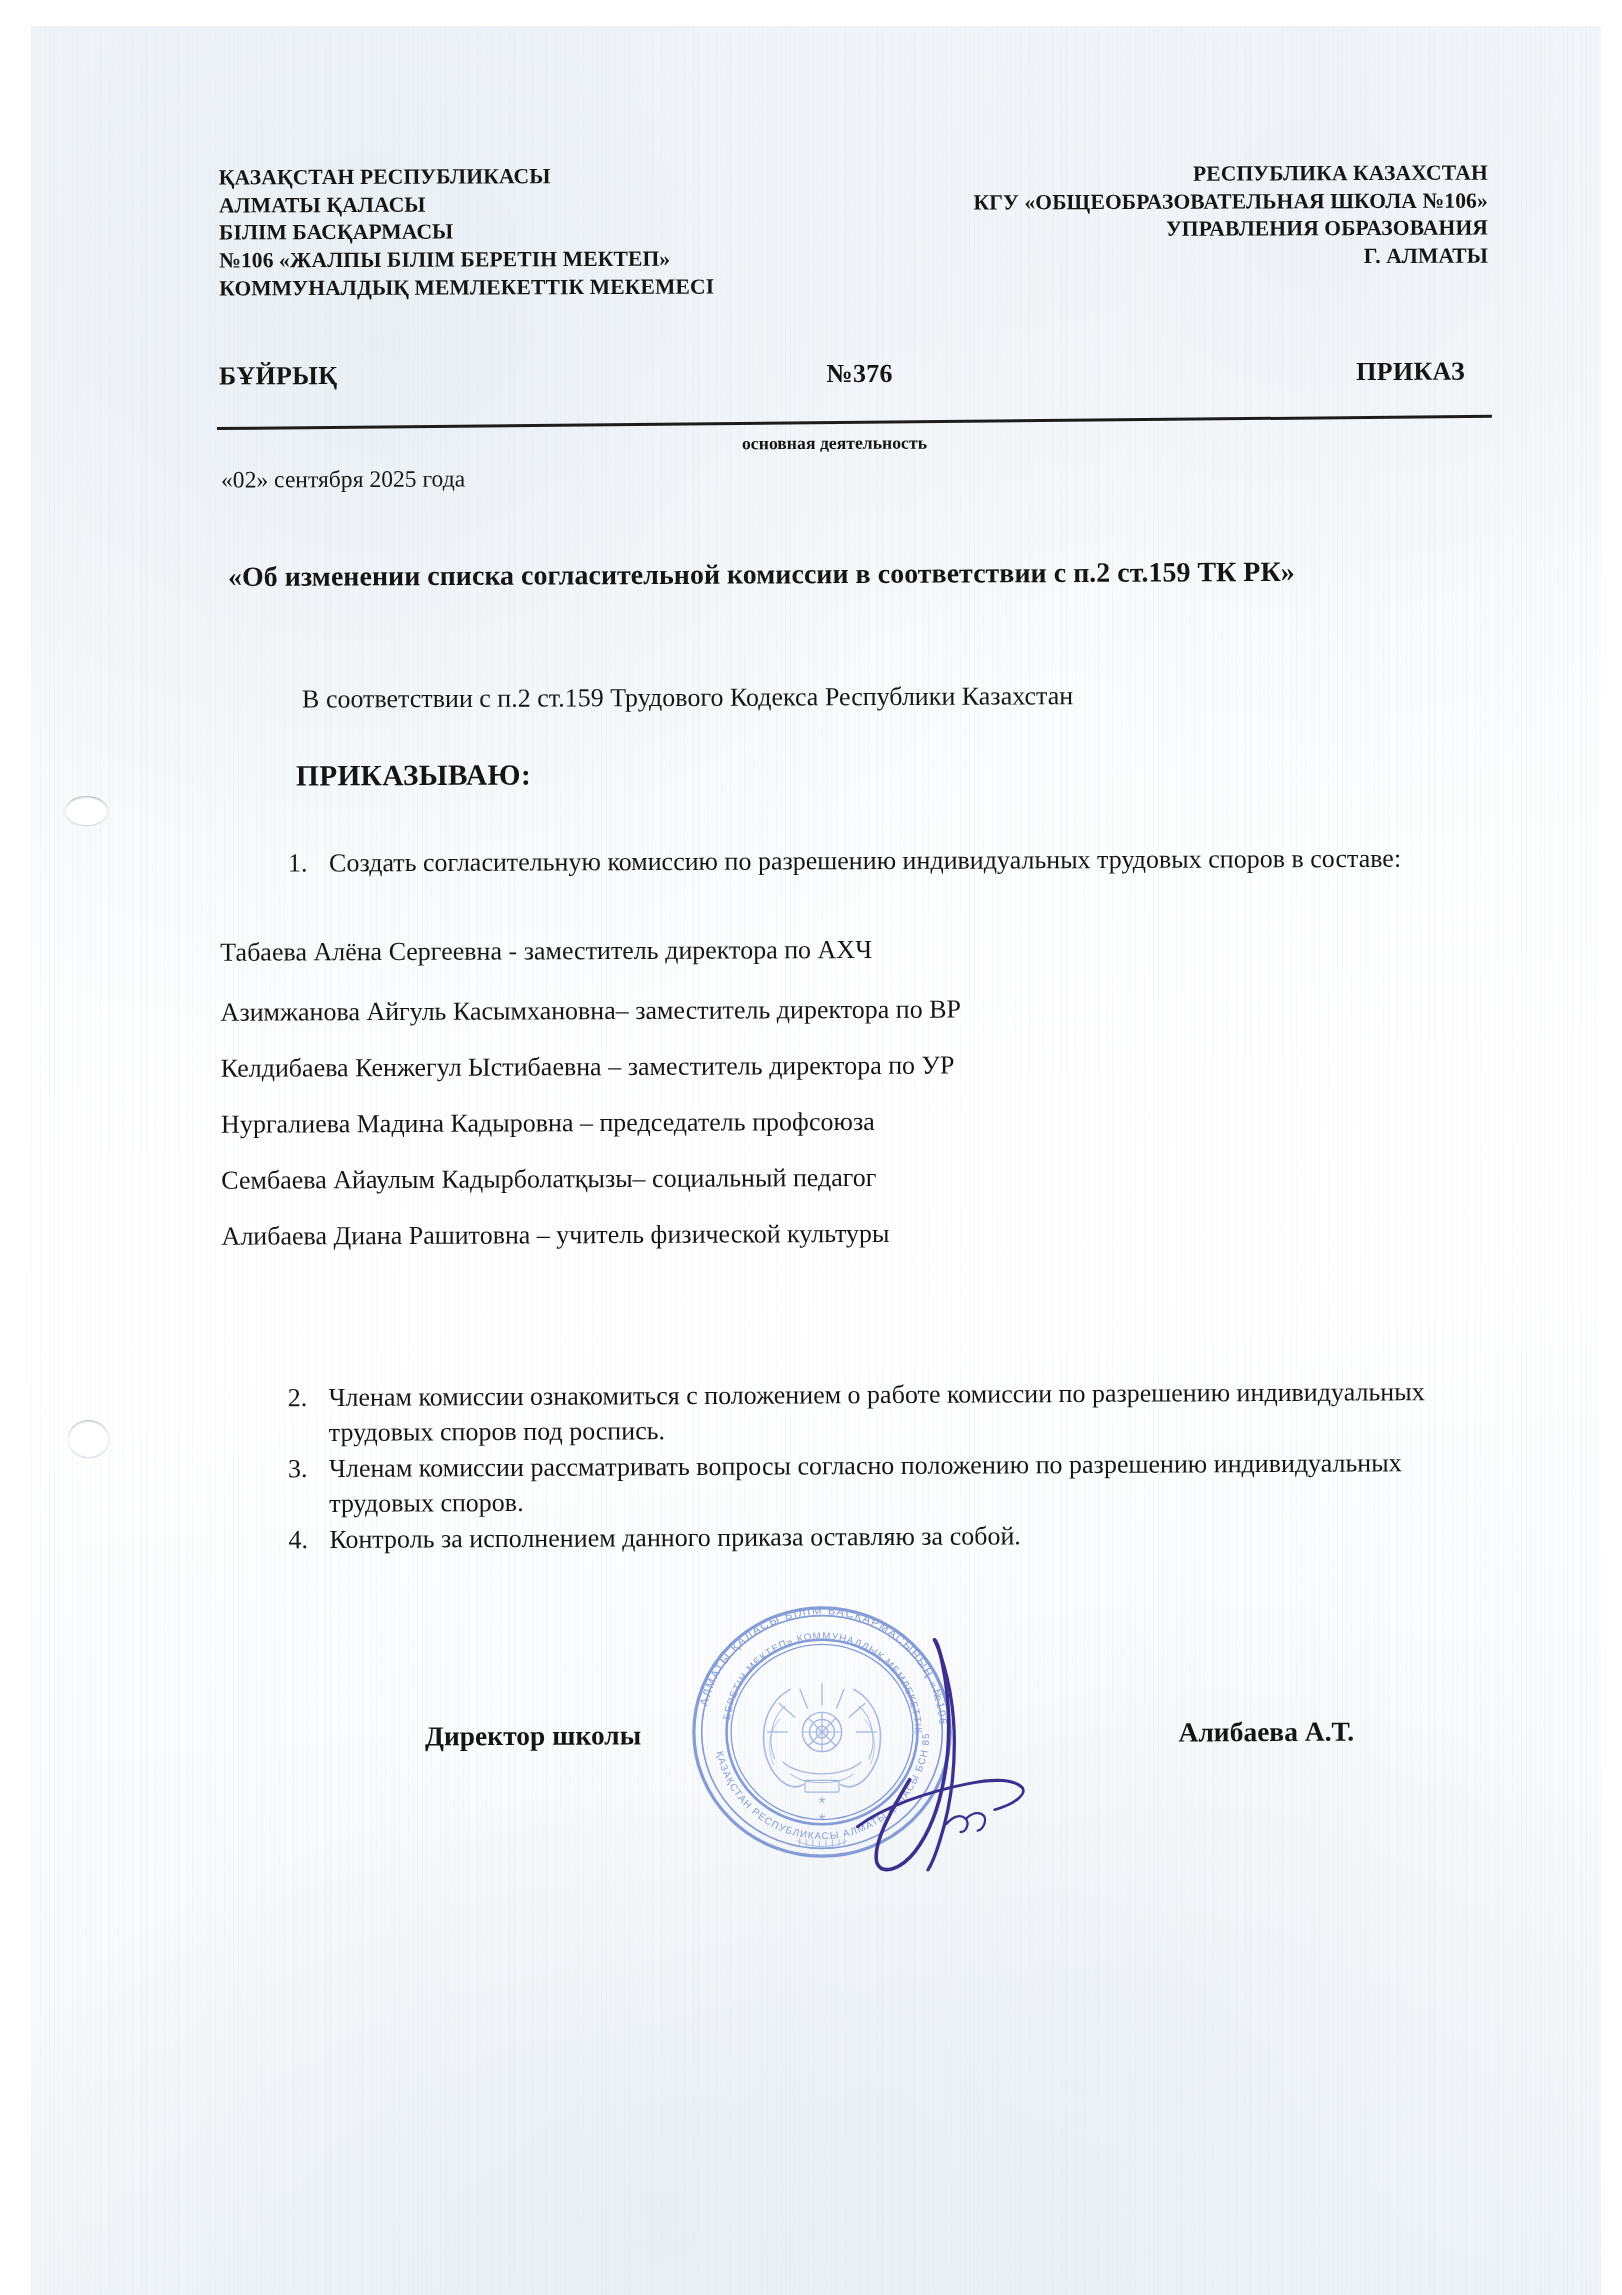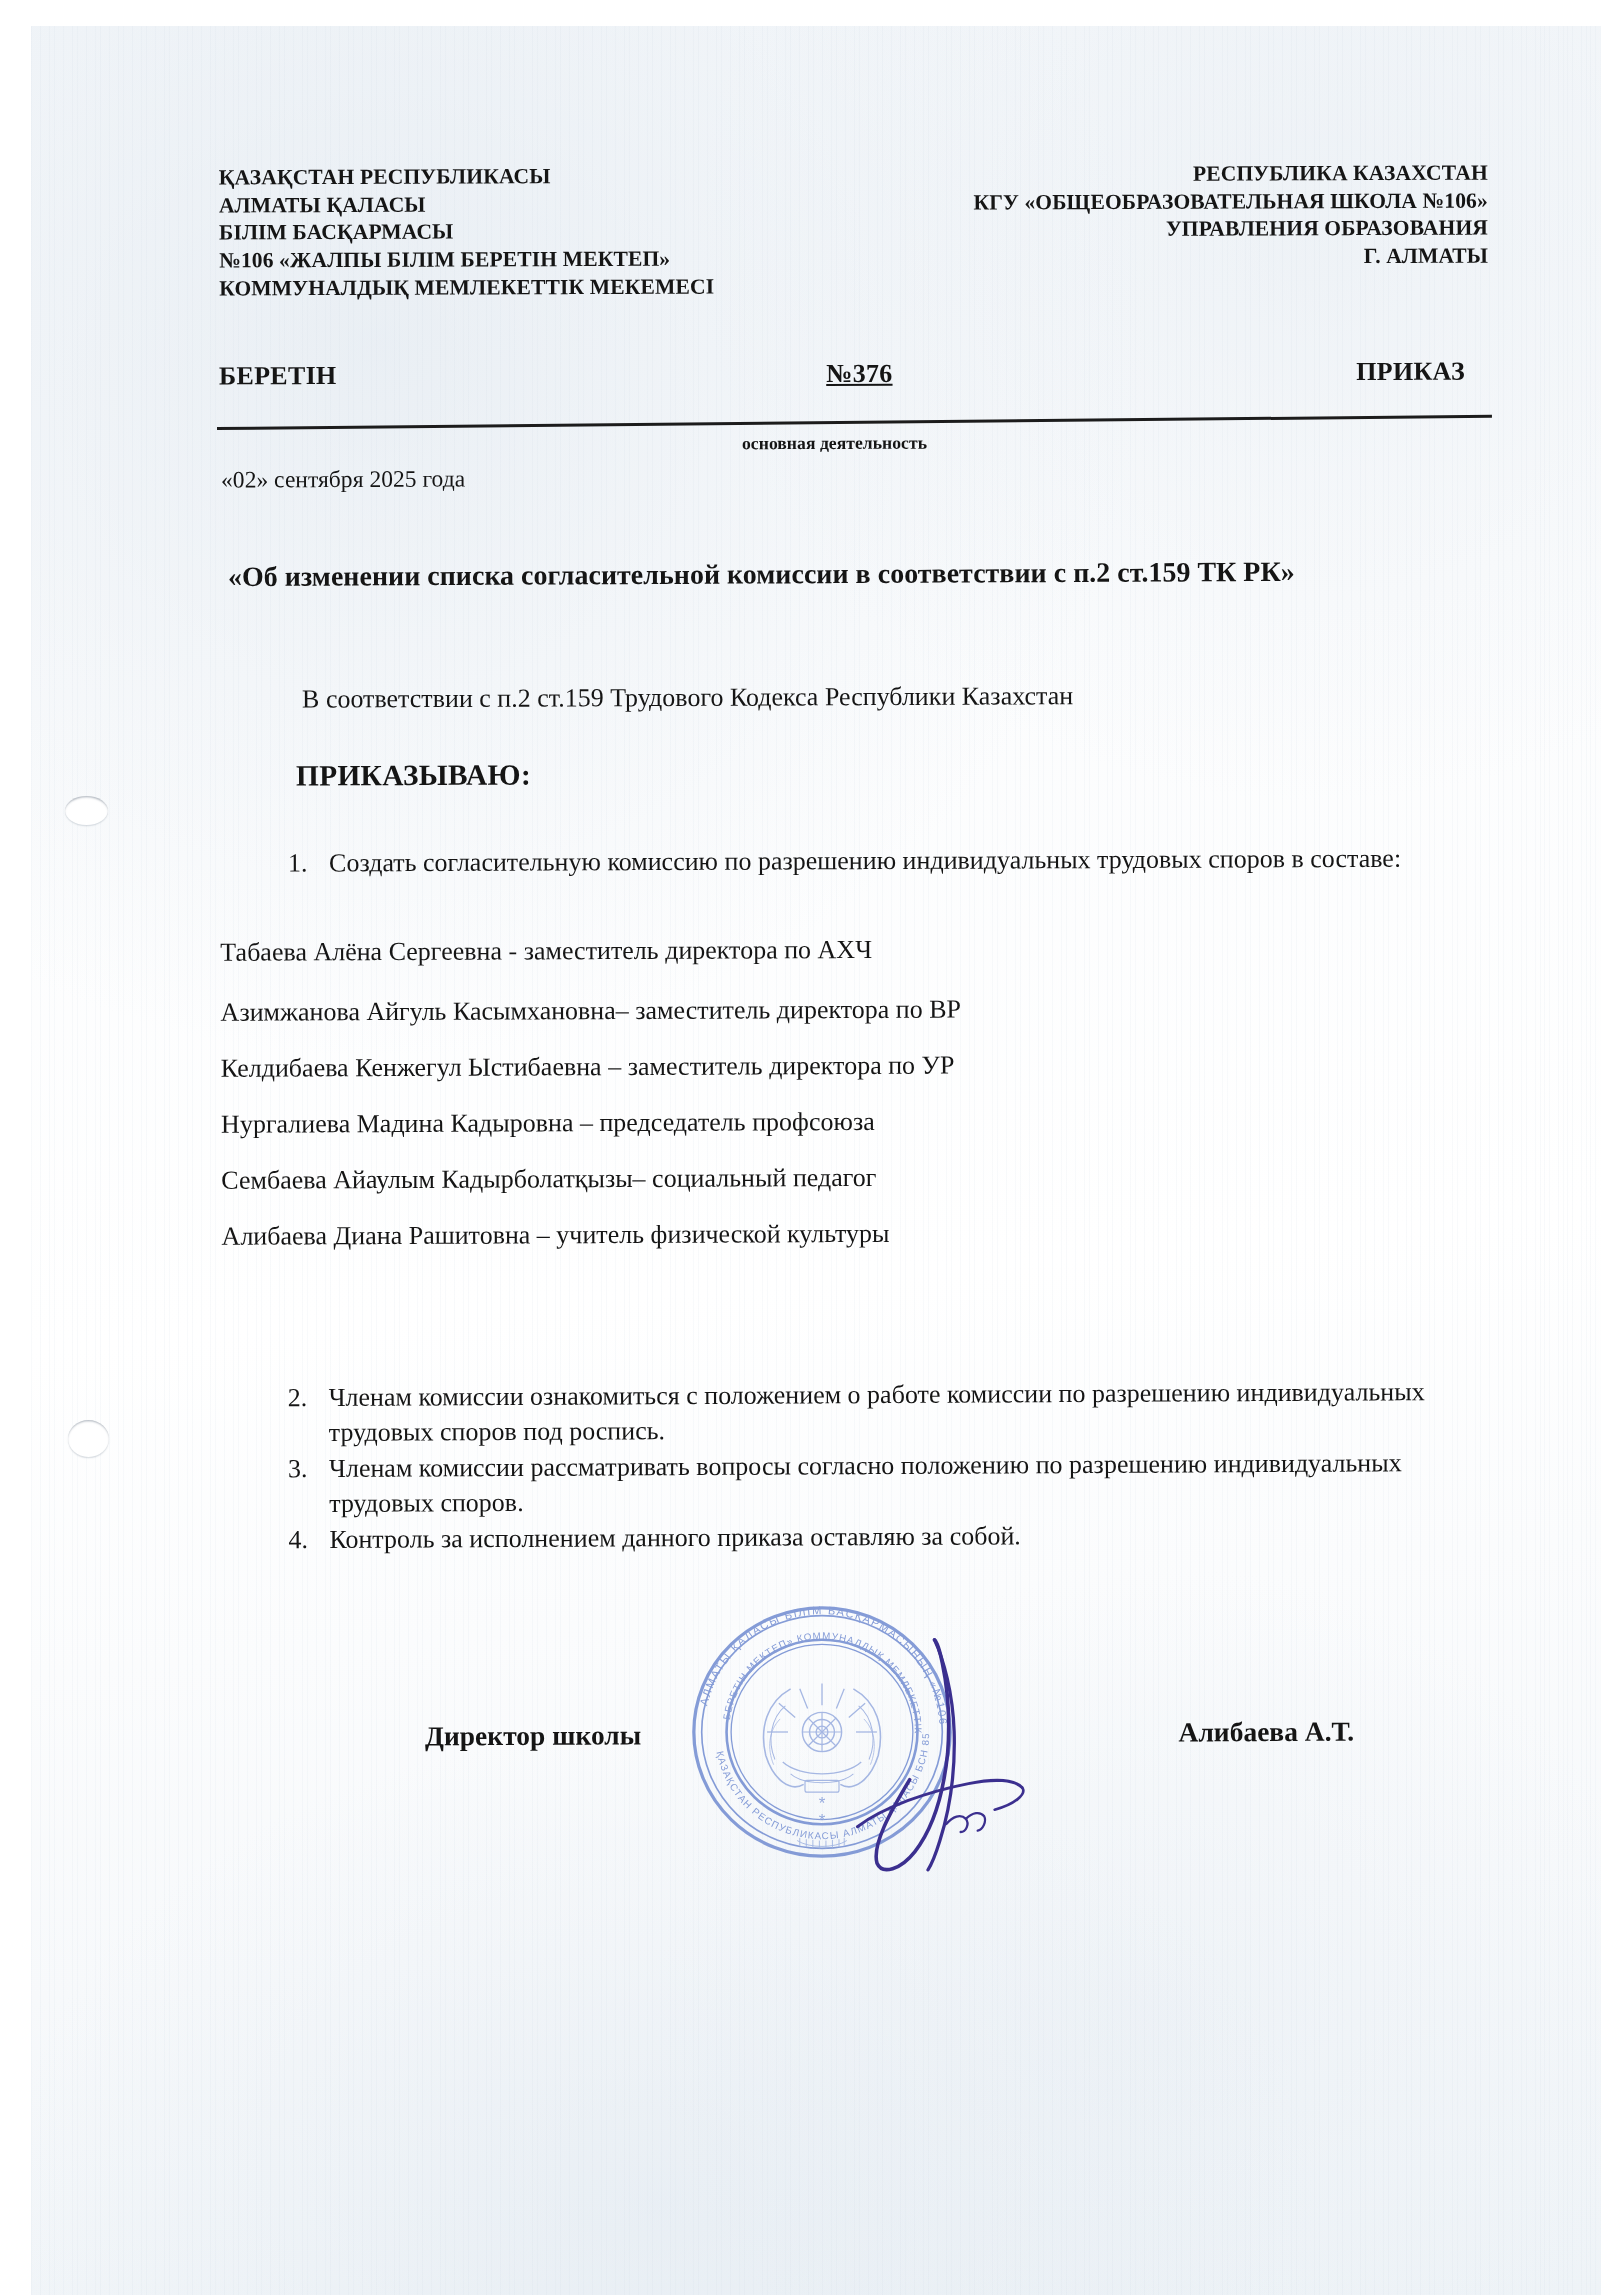--- a/index.html
+++ b/index.html
@@ -265,7 +265,7 @@
     </div>
 
     <div class="orderline">
-      <span class="left">БЕРЕТІН</span>
+      <span class="left">БҰЙРЫҚ</span>
       <span class="mid">№376</span>
       <span class="right">ПРИКАЗ</span>
     </div>

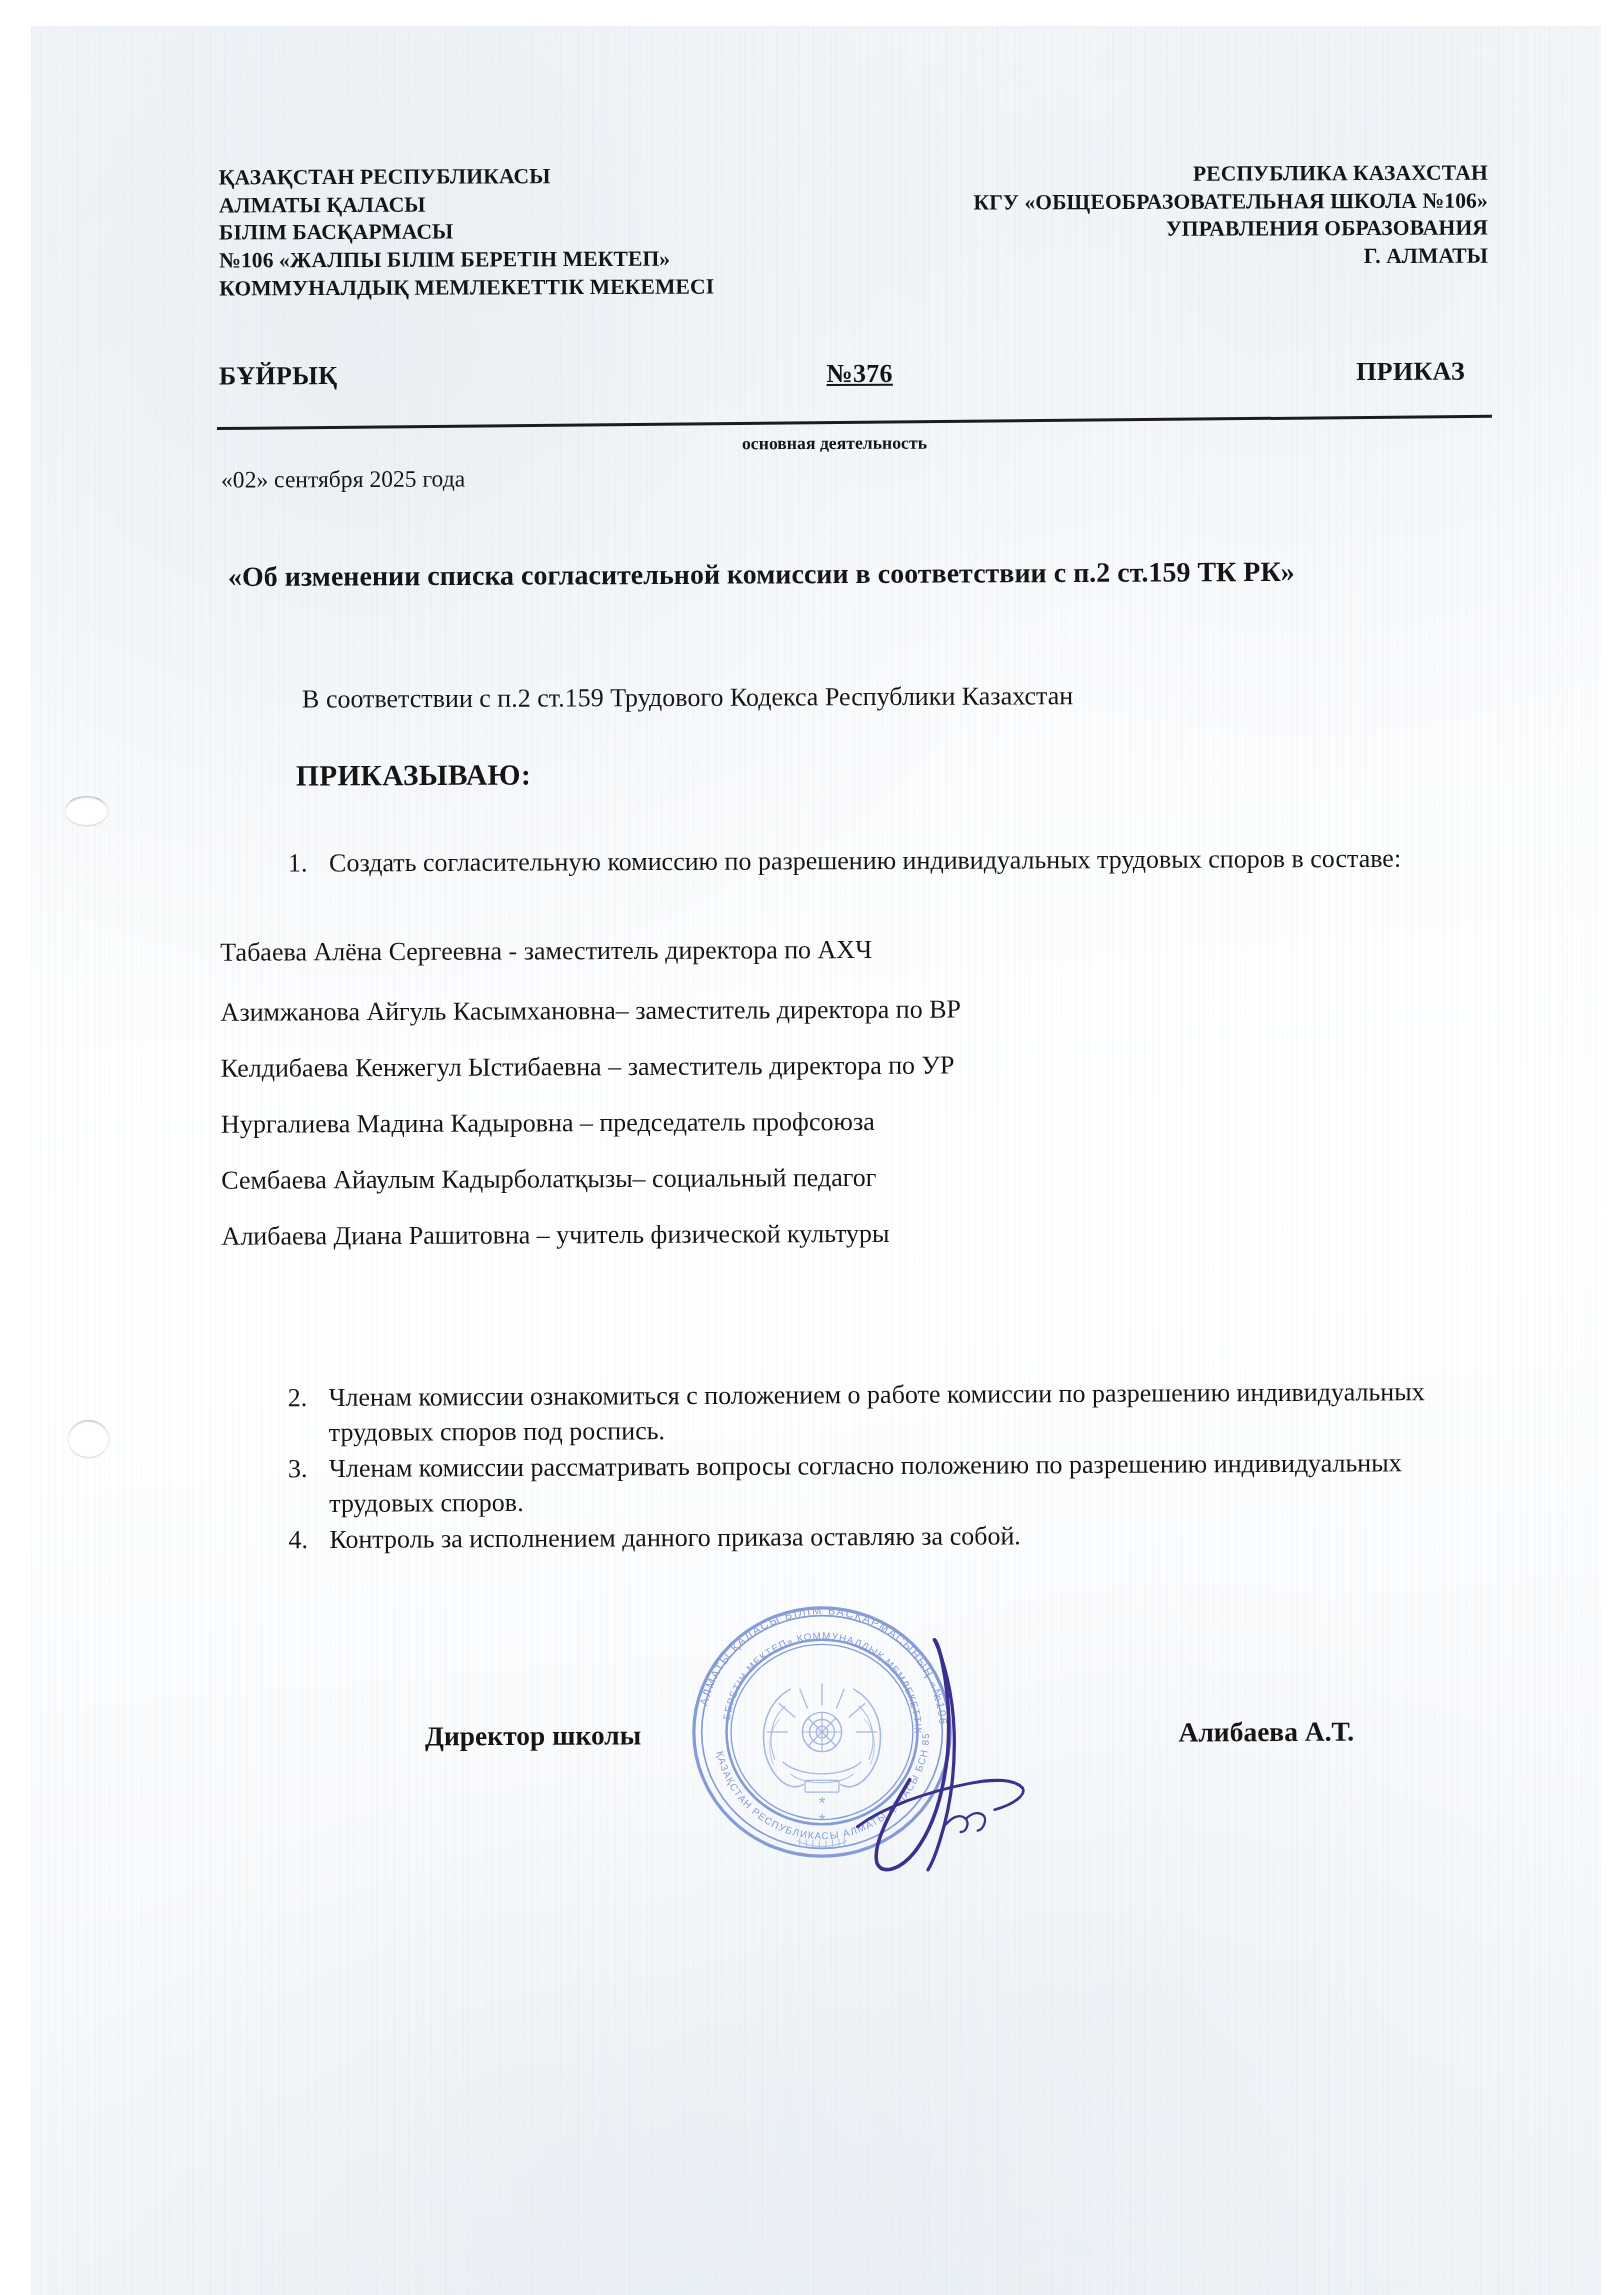--- a/index.html
+++ b/index.html
@@ -98,7 +98,7 @@
     letter-spacing: 0.3px;
     transform: rotate(-0.22deg);
   }
-  .orderline .mid { margin-left: 26px; text-decoration: underline; }
+  .orderline .mid { margin-left: 26px; }
   .orderline .right { margin-right: 23px; }
 
   .rule {

